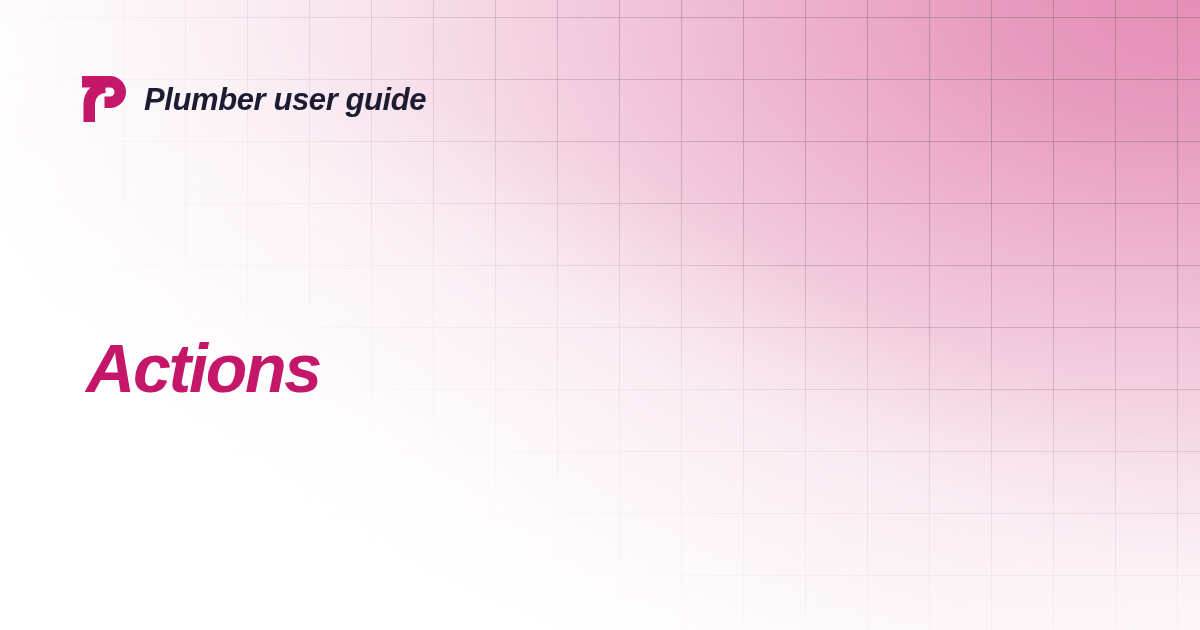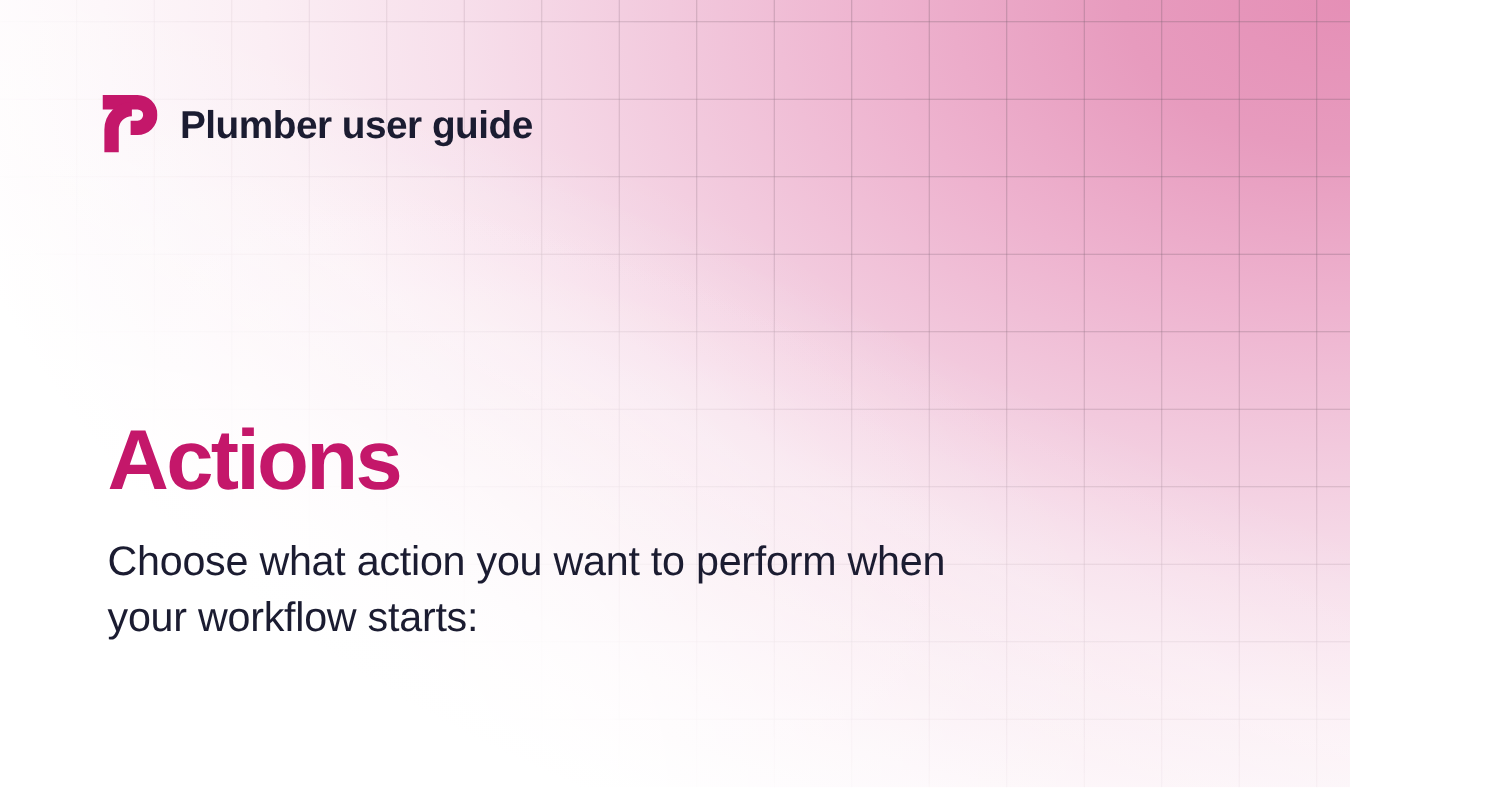--- a/index.html
+++ b/index.html
@@ -19,10 +19,11 @@
 
   .og-card {
     position: relative;
-    width: 1080px;
+    width: 1200px;
     height: 630px;
     overflow: hidden;
     background: #ffffff;
+    font-style: italic;
   }
 
   

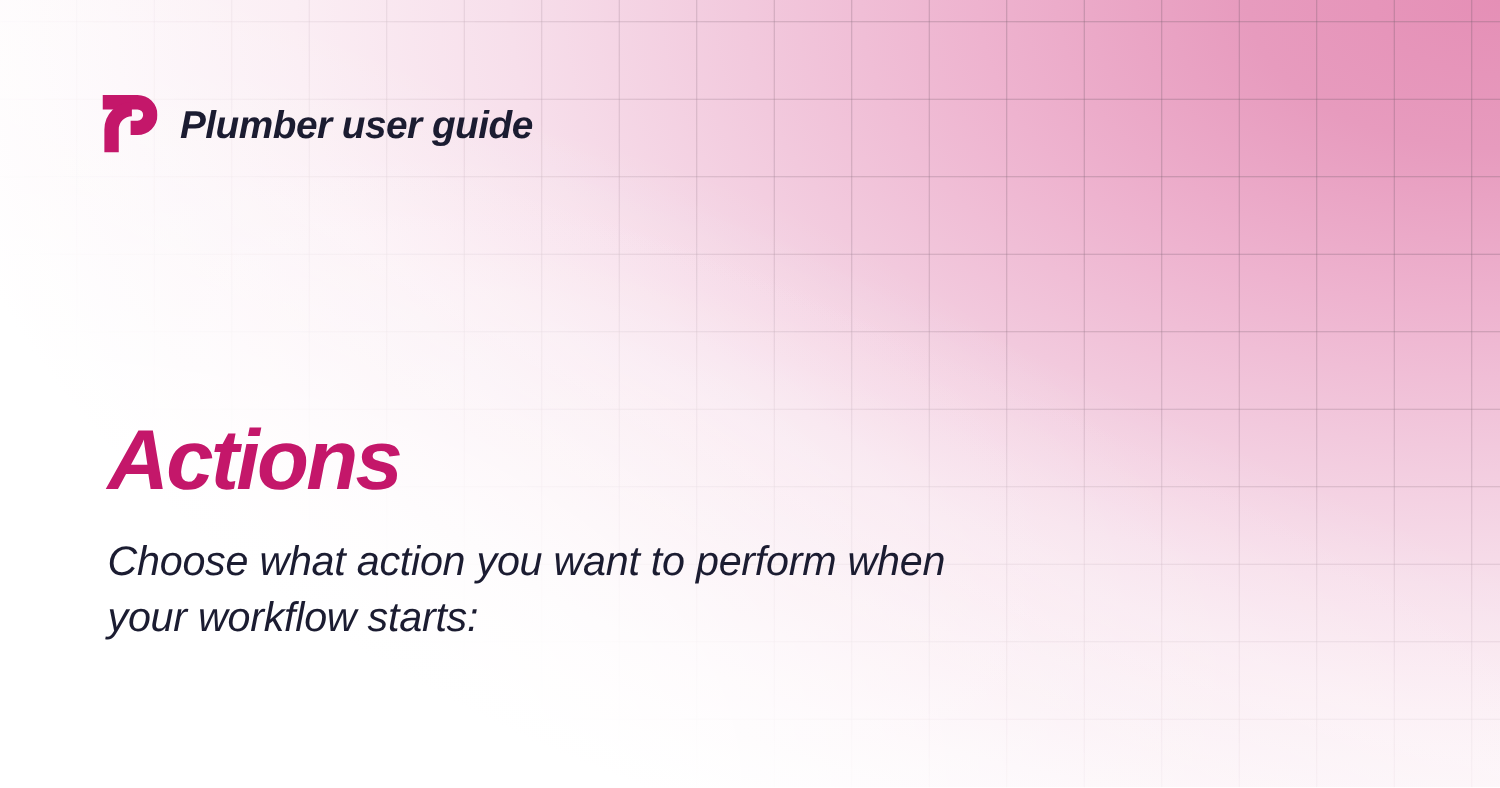--- a/index.html
+++ b/index.html
@@ -184,7 +184,6 @@
 
     <div class="hero">
       <h1 class="hero-title">Actions</h1>
-      <p class="hero-subtitle">Choose what action you want to perform when your workflow starts:</p>
     </div>
 
   </div>

